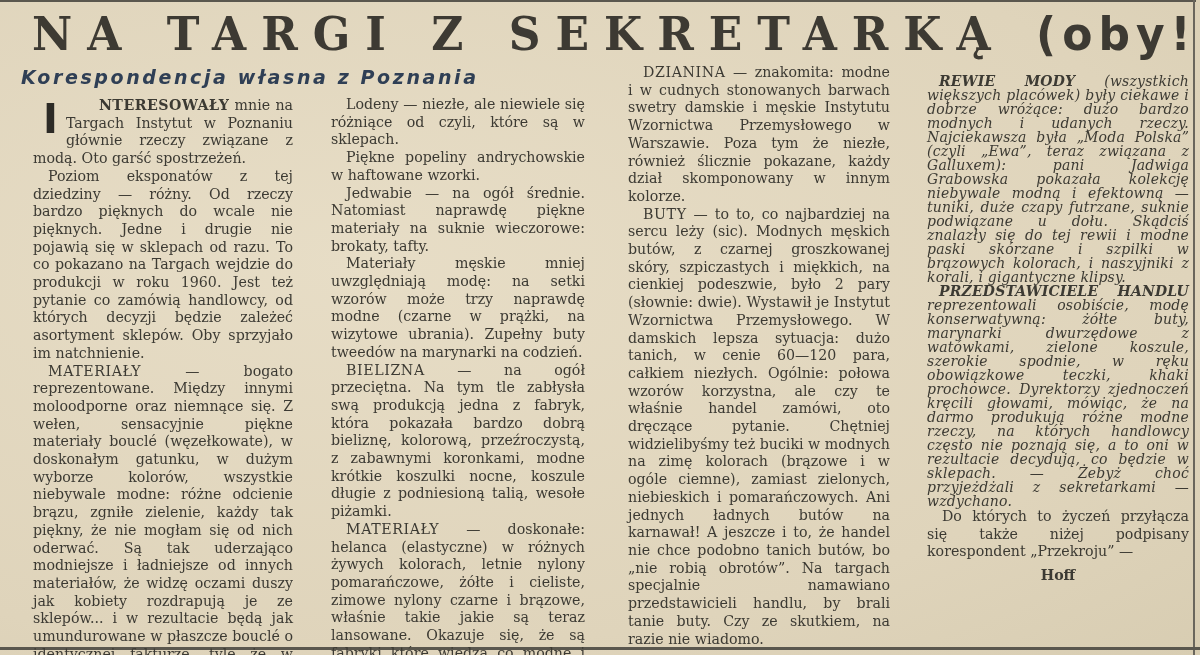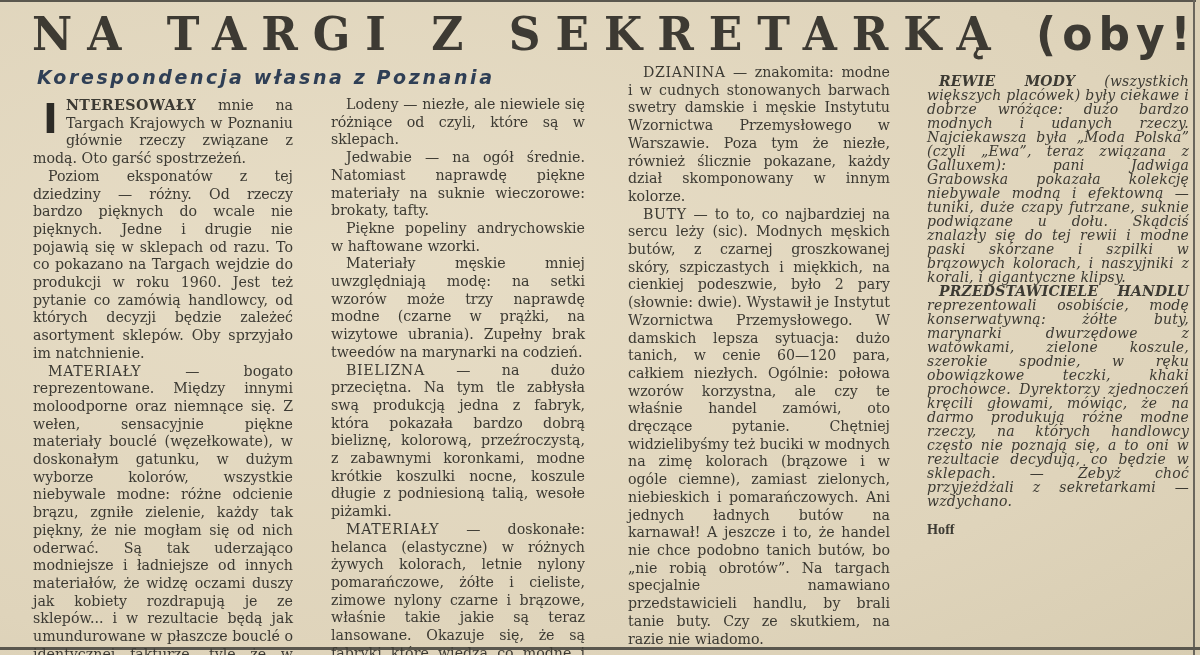--- a/index.html
+++ b/index.html
@@ -24,7 +24,7 @@
   }
   .headline .oby { font-family: "DejaVu Sans", sans-serif; letter-spacing: 6px; font-weight: 700; }
   .subhead {
-    position: absolute; left: 37px; top: 66px; height: 24px;
+    position: absolute; left: 21px; top: 66px; height: 24px;
     font-family: "DejaVu Sans", sans-serif; font-weight: 700; font-style: italic;
     font-size: 19px; letter-spacing: 2.6px; color: #2f3f55; white-space: nowrap;
   }

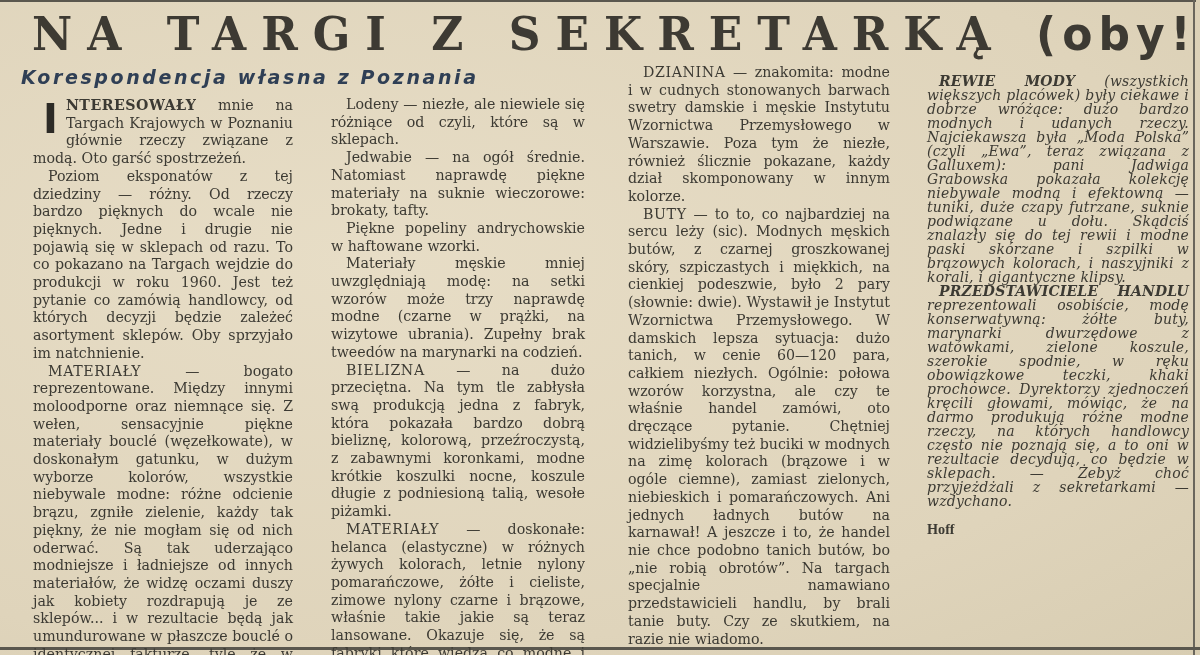--- a/index.html
+++ b/index.html
@@ -45,7 +45,7 @@
     float: left; font-weight: 900; font-size: 40px; line-height: 36px;
     margin: 4px 8px 0 10px; color: #2d2b26; font-family: "DejaVu Sans", sans-serif;
   }
-  .lead { font-weight: 700; letter-spacing: 0.5px; }
+  .lead { font-weight: 700; letter-spacing: 0.5px; margin-left: 33px; }
   .bold { font-weight: 700; }
   .caps { letter-spacing: 0.6px; }
   .signature { text-align: left; font-weight: 700; margin-top: 13px; font-family: Liberation Serif, serif; }

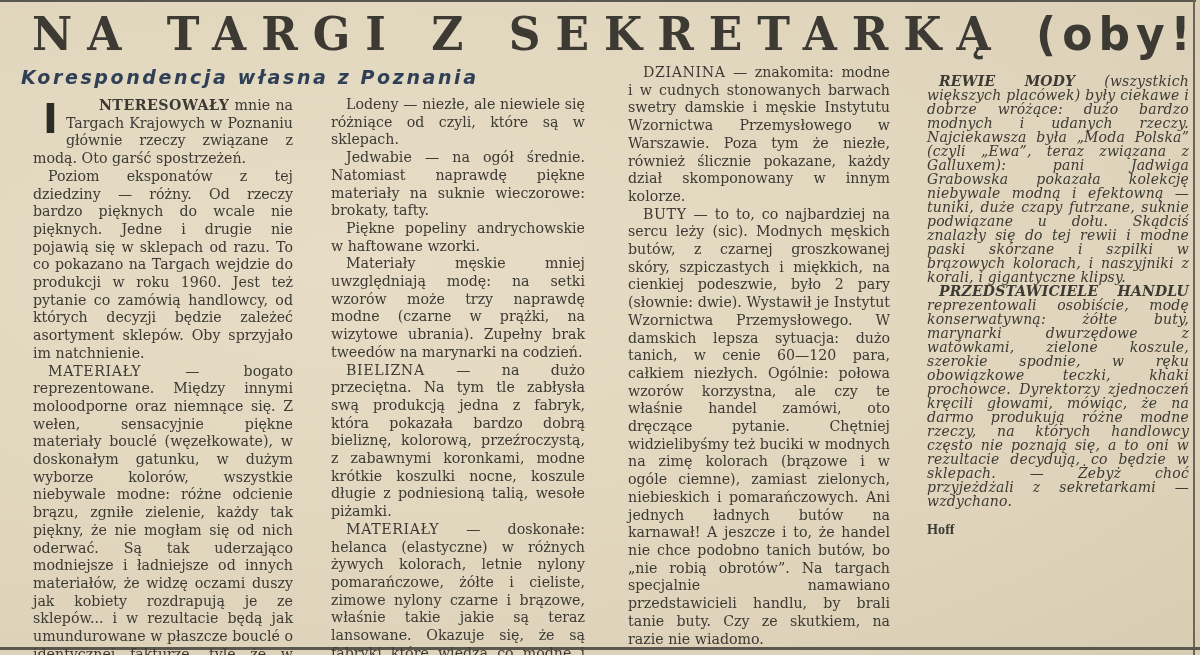--- a/index.html
+++ b/index.html
@@ -65,7 +65,7 @@
   <div class="subhead">Korespondencja własna z Poznania</div>
 
   <div class="col col1">
-    <p class="noindent"><span class="dropcap">I</span><span class="lead">NTERESOWAŁY</span><span> mnie na Targach Krajowych w Poznaniu głównie rzeczy związane z modą. Oto garść spostrzeżeń.</span></p>
+    <p class="noindent"><span class="dropcap">I</span><span class="lead">NTERESOWAŁY</span><span> mnie na Targach Instytut w Poznaniu głównie rzeczy związane z modą. Oto garść spostrzeżeń.</span></p>
     <p>Poziom eksponatów z tej dziedziny — różny. Od rzeczy bardzo pięknych do wcale nie pięknych. Jedne i drugie nie pojawią się w sklepach od razu. To co pokazano na Targach wejdzie do produkcji w roku 1960. Jest też pytanie co zamówią handlowcy, od których decyzji będzie zależeć asortyment sklepów. Oby sprzyjało im natchnienie.</p>
     <p><span class="caps">MATERIAŁY</span><span> — bogato reprezentowane. Między innymi moloodporne oraz niemnące się. Z wełen, sensacyjnie piękne materiały bouclé (węzełkowate), w doskonałym gatunku, w dużym wyborze kolorów, wszystkie niebywale modne: różne odcienie brązu, zgniłe zielenie, każdy tak piękny, że nie mogłam się od nich oderwać. Są tak uderzająco modniejsze i ładniejsze od innych materiałów, że widzę oczami duszy jak kobiety rozdrapują je ze sklepów... i w rezultacie będą jak umundurowane w płaszcze bouclé o identycznej fakturze, tyle że w różnych kolorach. Gratulujemy fabryce doskonałego wzoru, ale marzymy o jeszcze kilku innych, dla rozmaitości (mogą być różne odmiany bouclé).</span></p>
   </div>

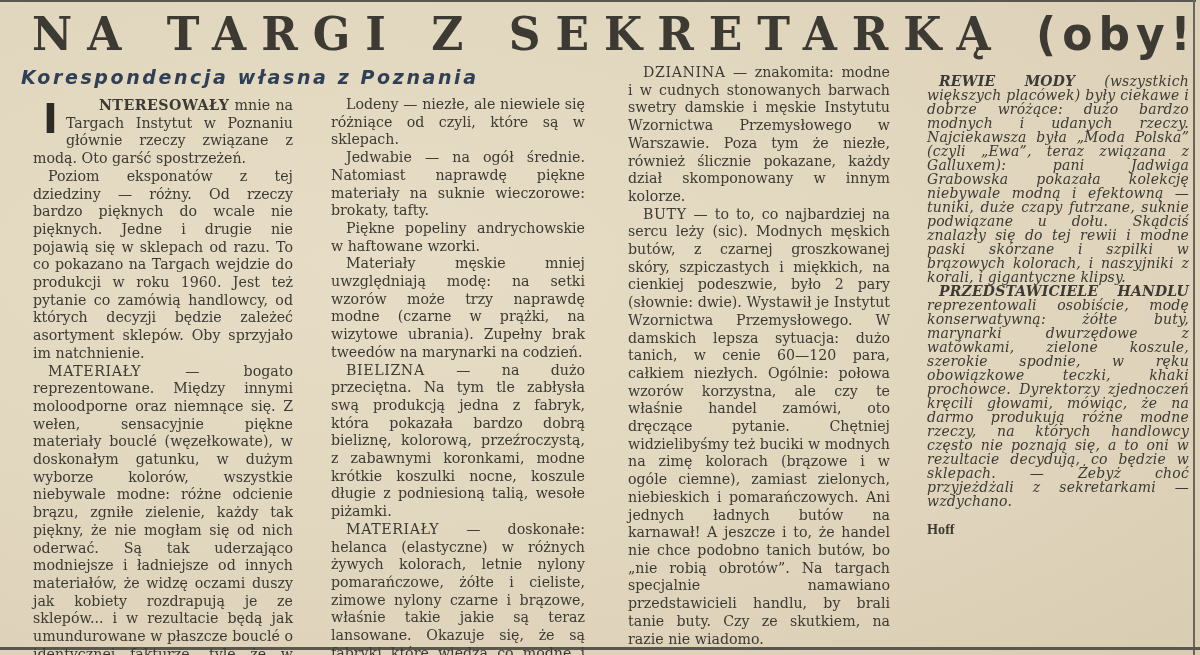--- a/index.html
+++ b/index.html
@@ -72,8 +72,8 @@
 
   <div class="col col2">
     <p>Lodeny — niezłe, ale niewiele się różniące od czyli, które są w sklepach.</p>
+    <p>Piękne popeliny andrychowskie w haftowane wzorki.</p>
     <p>Jedwabie — na ogół średnie. Natomiast naprawdę piękne materiały na suknie wieczorowe: brokaty, tafty.</p>
-    <p>Piękne popeliny andrychowskie w haftowane wzorki.</p>
     <p>Materiały męskie mniej uwzględniają modę: na setki wzorów może trzy naprawdę modne (czarne w prążki, na wizytowe ubrania). Zupełny brak tweedów na marynarki na codzień.</p>
     <p><span class="caps">BIELIZNA</span><span> — na dużo przeciętna. Na tym tle zabłysła swą produkcją jedna z fabryk, która pokazała bardzo dobrą bieliznę, kolorową, przeźroczystą, z zabawnymi koronkami, modne krótkie koszulki nocne, koszule długie z podniesioną talią, wesołe piżamki.</span></p>
     <p><span class="caps">MATERIAŁY</span><span> — doskonałe: helanca (elastyczne) w różnych żywych kolorach, letnie nylony pomarańczowe, żółte i cieliste, zimowe nylony czarne i brązowe, właśnie takie jakie są teraz lansowane. Okazuje się, że są fabryki które wiedzą co modne i potrafią nadążyć z produkcją.</span></p>

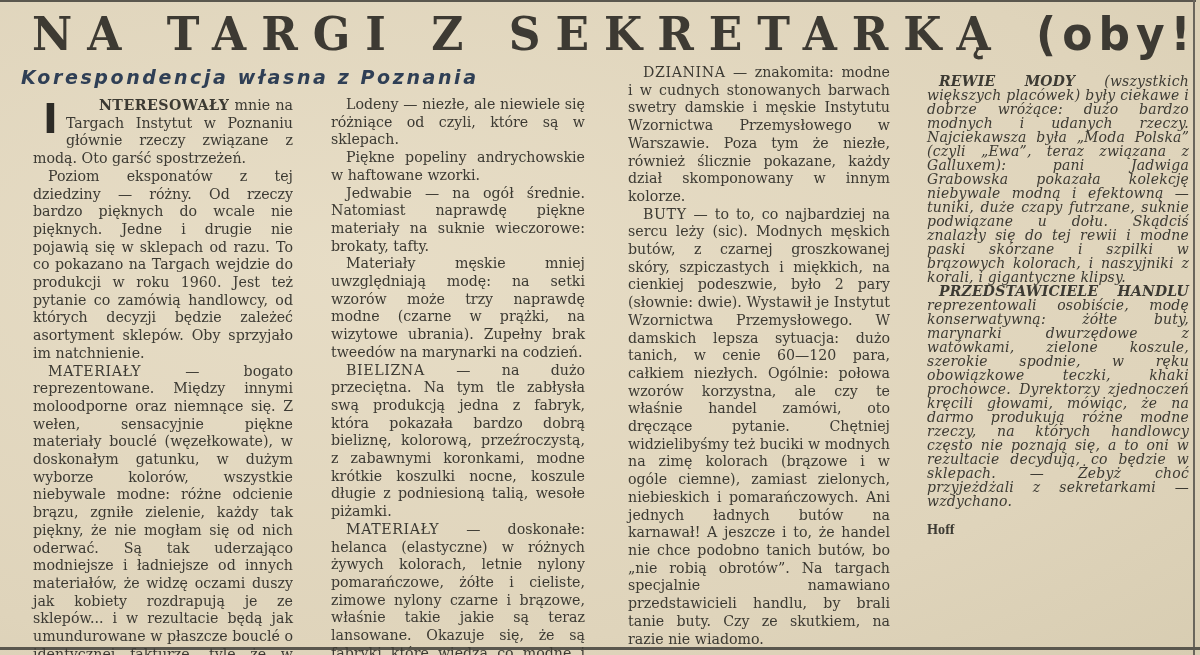--- a/index.html
+++ b/index.html
@@ -74,7 +74,7 @@
     <p>Lodeny — niezłe, ale niewiele się różniące od czyli, które są w sklepach.</p>
     <p>Piękne popeliny andrychowskie w haftowane wzorki.</p>
     <p>Jedwabie — na ogół średnie. Natomiast naprawdę piękne materiały na suknie wieczorowe: brokaty, tafty.</p>
-    <p>Materiały męskie mniej uwzględniają modę: na setki wzorów może trzy naprawdę modne (czarne w prążki, na wizytowe ubrania). Zupełny brak tweedów na marynarki na codzień.</p>
+    <p>Materiały męskie mniej uwzględniają modę: na setki wzorów może trzy naprawdę modne (czarne w prążki, na wizytowe ubrania). Zupełny buty tweedów na marynarki na codzień.</p>
     <p><span class="caps">BIELIZNA</span><span> — na dużo przeciętna. Na tym tle zabłysła swą produkcją jedna z fabryk, która pokazała bardzo dobrą bieliznę, kolorową, przeźroczystą, z zabawnymi koronkami, modne krótkie koszulki nocne, koszule długie z podniesioną talią, wesołe piżamki.</span></p>
     <p><span class="caps">MATERIAŁY</span><span> — doskonałe: helanca (elastyczne) w różnych żywych kolorach, letnie nylony pomarańczowe, żółte i cieliste, zimowe nylony czarne i brązowe, właśnie takie jakie są teraz lansowane. Okazuje się, że są fabryki które wiedzą co modne i potrafią nadążyć z produkcją.</span></p>
   </div>

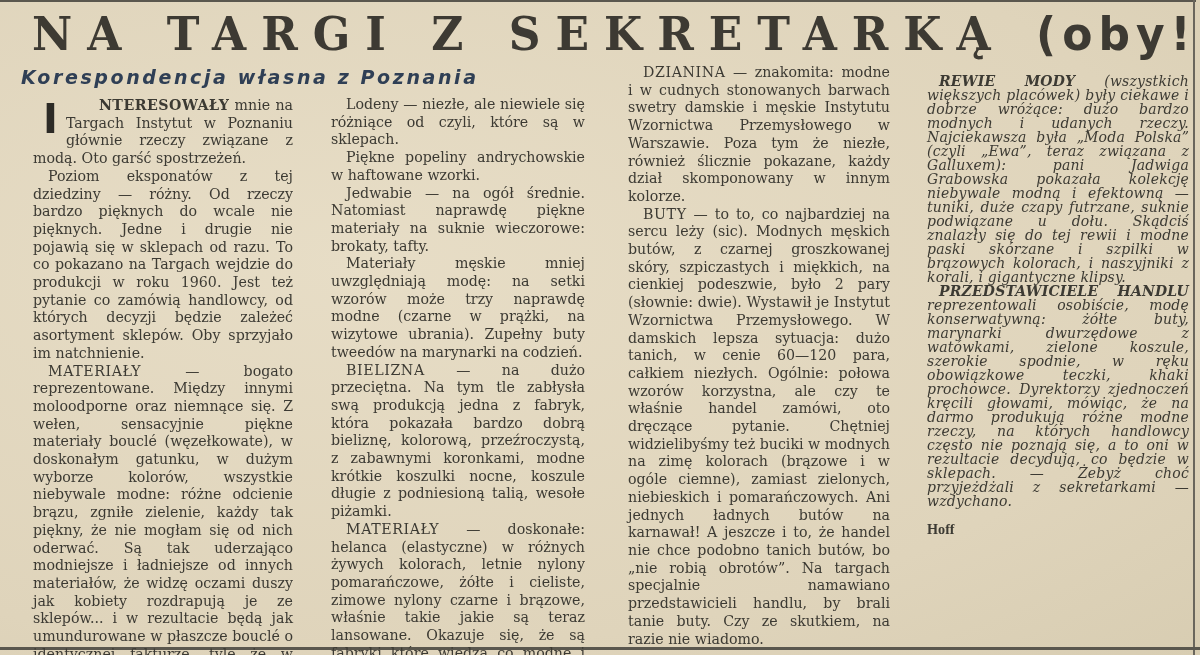--- a/index.html
+++ b/index.html
@@ -75,7 +75,7 @@
     <p>Piękne popeliny andrychowskie w haftowane wzorki.</p>
     <p>Jedwabie — na ogół średnie. Natomiast naprawdę piękne materiały na suknie wieczorowe: brokaty, tafty.</p>
     <p>Materiały męskie mniej uwzględniają modę: na setki wzorów może trzy naprawdę modne (czarne w prążki, na wizytowe ubrania). Zupełny buty tweedów na marynarki na codzień.</p>
-    <p><span class="caps">BIELIZNA</span><span> — na dużo przeciętna. Na tym tle zabłysła swą produkcją jedna z fabryk, która pokazała bardzo dobrą bieliznę, kolorową, przeźroczystą, z zabawnymi koronkami, modne krótkie koszulki nocne, koszule długie z podniesioną talią, wesołe piżamki.</span></p>
+    <p><span class="caps">BIELIZNA</span><span> — na ogół przeciętna. Na tym tle zabłysła swą produkcją jedna z fabryk, która pokazała bardzo dobrą bieliznę, kolorową, przeźroczystą, z zabawnymi koronkami, modne krótkie koszulki nocne, koszule długie z podniesioną talią, wesołe piżamki.</span></p>
     <p><span class="caps">MATERIAŁY</span><span> — doskonałe: helanca (elastyczne) w różnych żywych kolorach, letnie nylony pomarańczowe, żółte i cieliste, zimowe nylony czarne i brązowe, właśnie takie jakie są teraz lansowane. Okazuje się, że są fabryki które wiedzą co modne i potrafią nadążyć z produkcją.</span></p>
   </div>
 

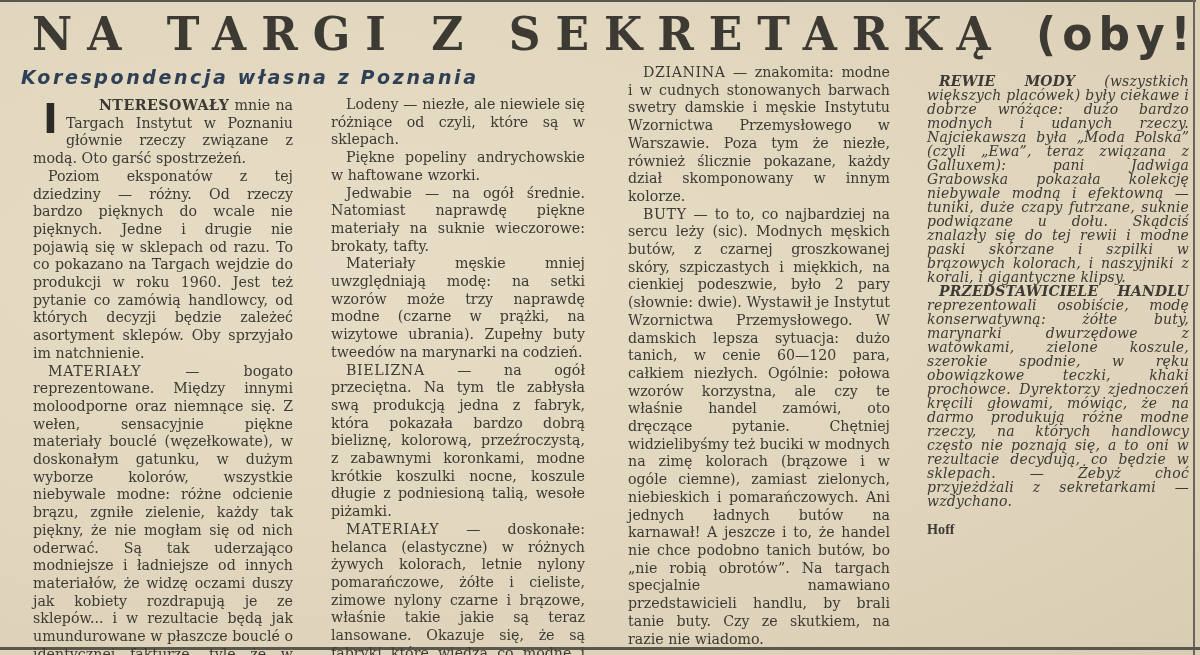--- a/index.html
+++ b/index.html
@@ -89,6 +89,7 @@
       <p><span class="bold">REWIE MODY</span><span> (wszystkich większych placówek) były ciekawe i dobrze wróżące: dużo bardzo modnych i udanych rzeczy. Najciekawsza była „Moda Polska” (czyli „Ewa”, teraz związana z Galluxem): pani Jadwiga Grabowska pokazała kolekcję niebywale modną i efektowną — tuniki, duże czapy futrzane, suknie podwiązane u dołu. Skądciś znalazły się do tej rewii i modne paski skórzane i szpilki w brązowych kolorach, i naszyjniki z korali, i gigantyczne klipsy.</span></p>
       <p><span class="bold">PRZEDSTAWICIELE HANDLU</span><span> reprezentowali osobiście, modę konserwatywną: żółte buty, marynarki dwurzędowe z watówkami, zielone koszule, szerokie spodnie, w ręku obowiązkowe teczki, khaki prochowce. Dyrektorzy zjednoczeń kręcili głowami, mówiąc, że na darmo produkują różne modne rzeczy, na których handlowcy często nie poznają się, a to oni w rezultacie decydują, co będzie w sklepach. — Żebyż choć przyjeżdżali z sekretarkami — wzdychano.</span></p>
     </div>
+    <p>Do których to życzeń przyłącza się także niżej podpisany korespondent „Przekroju” —</p>
     <div class="signature">Hoff</div>
   </div>
 </div>

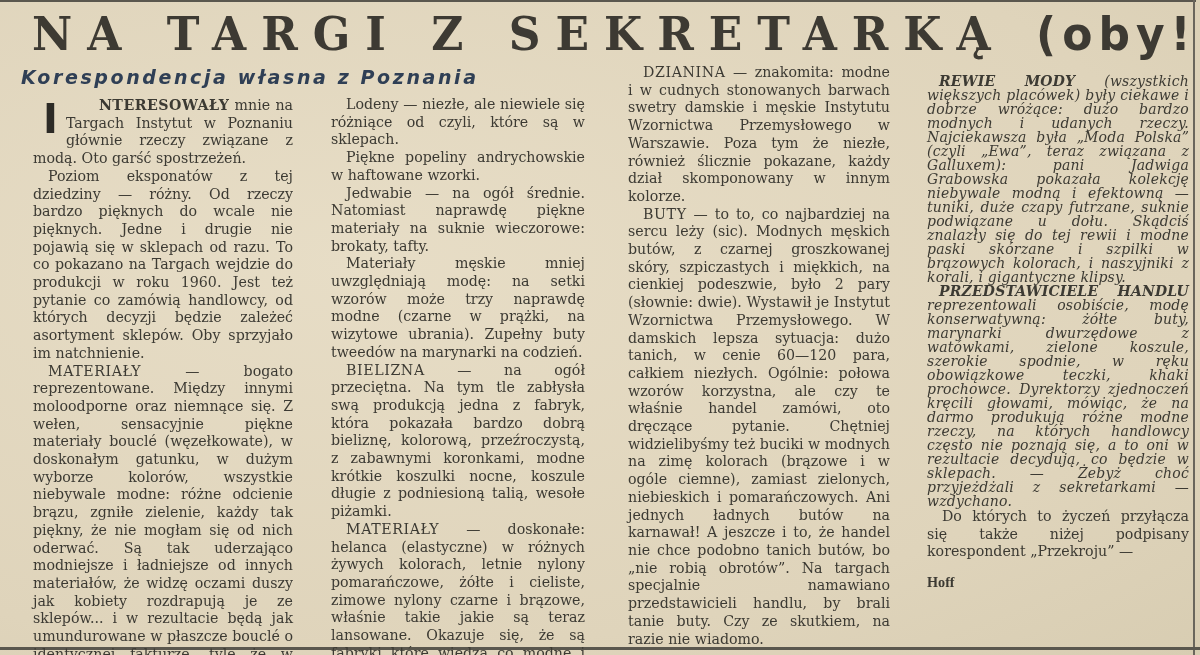--- a/index.html
+++ b/index.html
@@ -48,7 +48,7 @@
   .lead { font-weight: 700; letter-spacing: 0.5px; margin-left: 33px; }
   .bold { font-weight: 700; }
   .caps { letter-spacing: 0.6px; }
-  .signature { text-align: left; font-weight: 700; margin-top: 13px; font-family: Liberation Serif, serif; }
+  .signature { text-align: center; font-weight: 700; margin-top: 6px; }
 </style>
 </head>
 <body>

